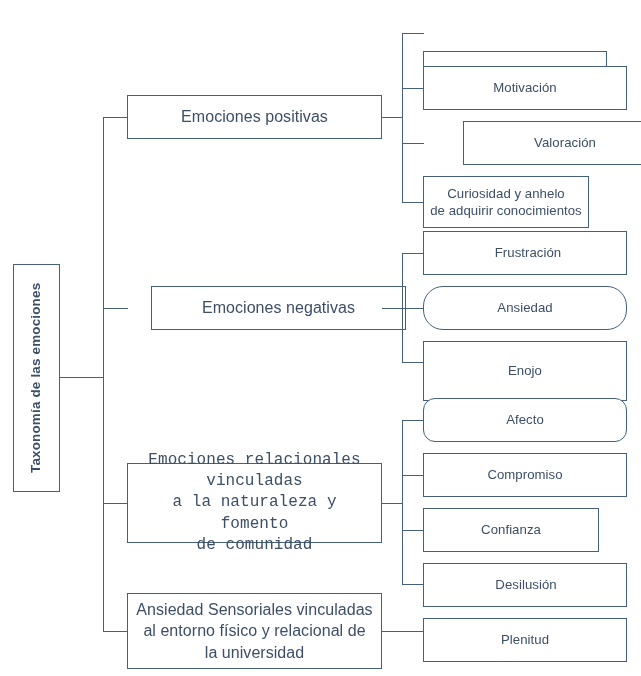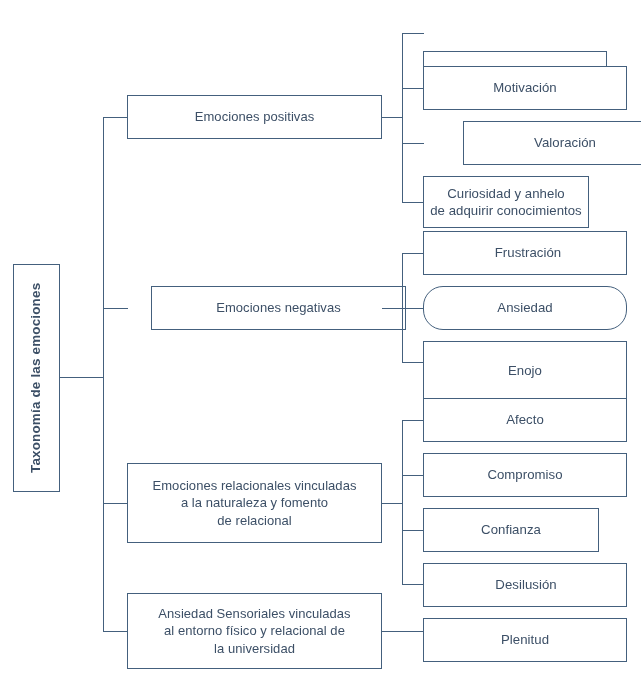--- a/index.html
+++ b/index.html
@@ -44,7 +44,7 @@
     display: block;
   }
   .node-level2 {
-    font-size: 13px;
+    font-size: 16px;
   }
   .node-leaf {
     font-size: 13.2px;

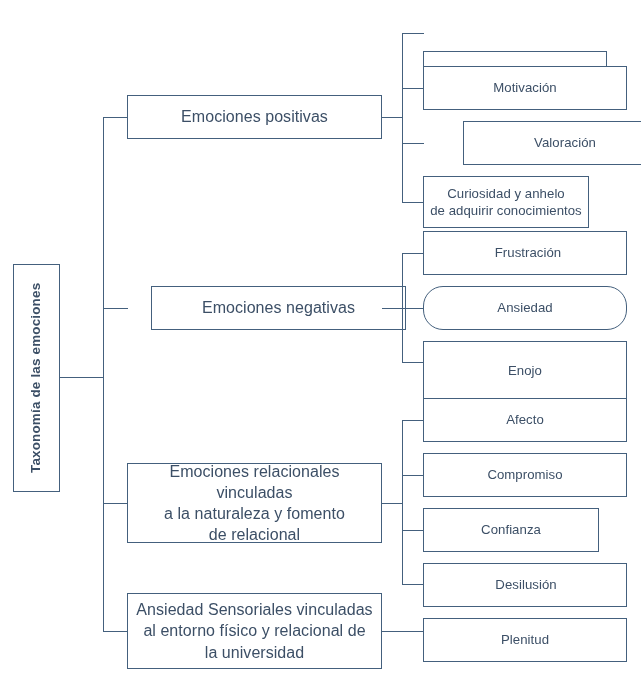--- a/index.html
+++ b/index.html
@@ -147,7 +147,7 @@
   <div class="conn conn-h" style="left:402px; top:530px; width:22px;"></div>
   <div class="conn conn-h" style="left:402px; top:584px; width:22px;"></div>
 
-  <div class="node node-leaf" style="left:423px; top:398px; width:204px; height:44px;">
+  <div class="node node-leaf" style="left:423px; top:398px; width:204px; height:44px;border-radius:12px;">
     <span>Afecto</span>
   </div>
   <div class="node node-leaf" style="left:423px; top:453px; width:204px; height:44px;">

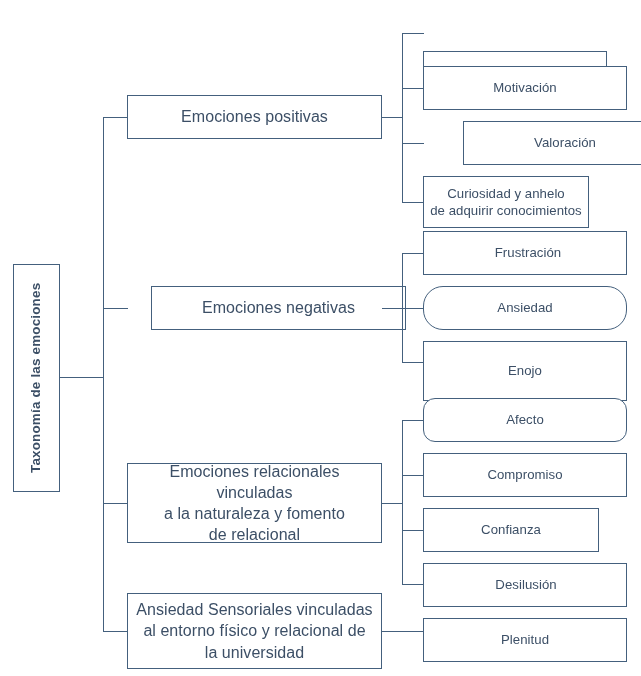--- a/index.html
+++ b/index.html
@@ -85,7 +85,7 @@
     <span>Emociones negativas</span>
   </div>
 
-  <div class="node node-level2" style="left:127px; top:463px; width:255px; height:80px;">
+  <div class="node node-level2" style="left:127px; top:463px; width:255px; height:80px;font-family:Liberation Mono, monospace;">
     <span>
       <span>Emociones relacionales vinculadas</span><br>
       <span>a la naturaleza y fomento</span><br>

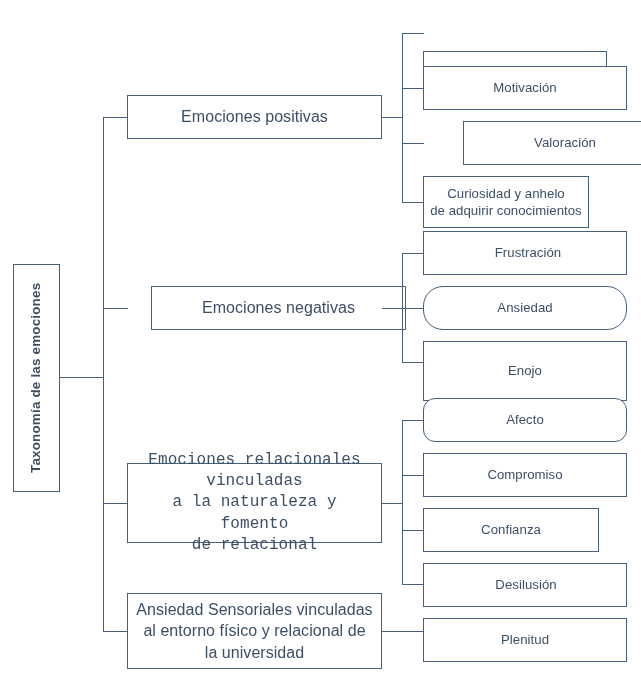--- a/index.html
+++ b/index.html
@@ -89,7 +89,7 @@
     <span>
       <span>Emociones relacionales vinculadas</span><br>
       <span>a la naturaleza y fomento</span><br>
-      <span>de relacional</span>
+      <span>de comunidad</span>
     </span>
   </div>
 

